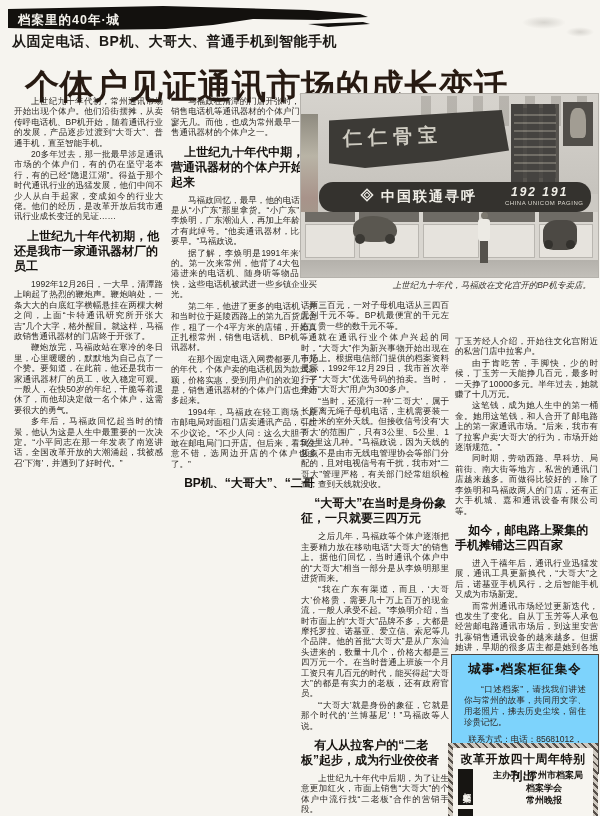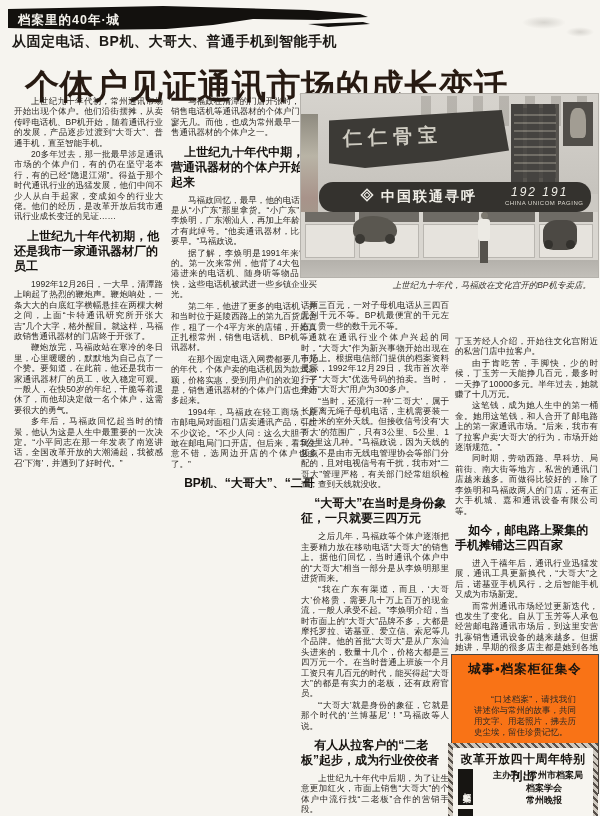--- a/index.html
+++ b/index.html
@@ -36,7 +36,7 @@
   .ph-sign{position:absolute;left:18px;top:88px;width:272px;height:30px;background:#34322e;color:#f1efe8;border-radius:14px;}
   .ph-sign .logo{position:absolute;left:40px;top:5px;}
   .ph-sign .cn{position:absolute;left:62px;top:6px;font-size:14px;font-weight:bold;letter-spacing:2px;}
-  .ph-sign .num{position:absolute;left:192px;top:3px;font-size:12px;font-style:italic;font-weight:normal;letter-spacing:2px;}
+  .ph-sign .num{position:absolute;left:192px;top:3px;font-size:12px;font-style:italic;font-weight:bold;letter-spacing:2px;}
   .ph-sign .en{position:absolute;left:186px;top:18px;font-size:6px;letter-spacing:0.5px;color:#dedbd2;}
   .ph-shops{position:absolute;left:0;top:118px;width:297px;height:48px;background:#d9d6d0;}
   .ph-shops i{position:absolute;top:0;height:10px;display:block;background:#6e6b65;}

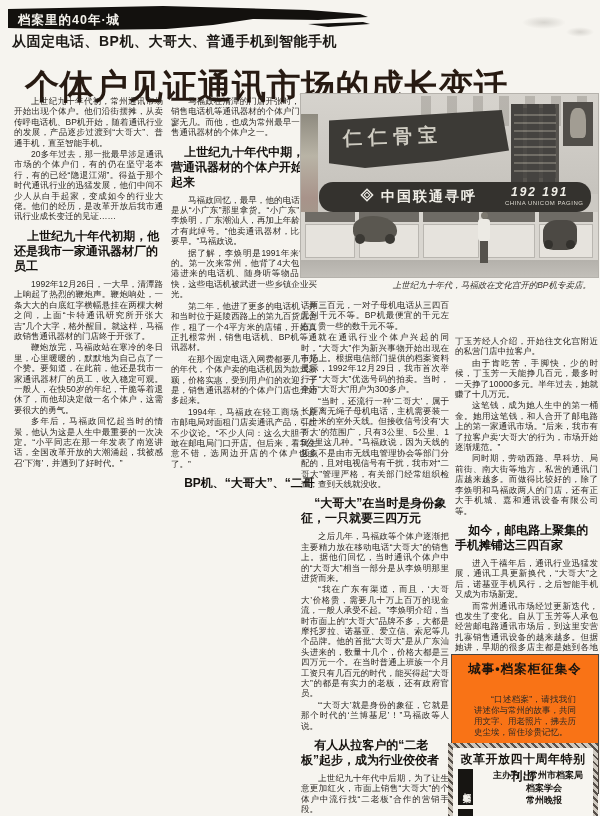--- a/index.html
+++ b/index.html
@@ -52,7 +52,7 @@
   .fig-moto:after{content:"";position:absolute;left:1px;top:20px;width:9px;height:9px;border-radius:50%;background:#33312d;box-shadow:22px 0 0 #33312d;}
   .caption{position:absolute;left:301px;top:280px;width:290px;font-size:8.5px;font-style:italic;color:#36322d;text-align:right;}
   
-  .notice{position:absolute;left:451px;top:654px;width:134px;border:1.5px solid #4a4540;background:#f97316;padding:5px 6px 6px;}
+  .notice{position:absolute;left:451px;top:654px;width:134px;border:1.5px solid #4a4540;background:#7dd3fc;padding:5px 6px 6px;}
   .notice .nb-title{font-size:12.5px;font-weight:bold;text-align:center;letter-spacing:1px;color:#16130f;margin:1px 0 4px;}
   .notice .nb-body{font-size:8.5px;line-height:11px;text-align:justify;text-indent:2em;margin:16px;}
   .notice .nb-line{font-size:8.5px;line-height:11px;text-indent:1.2em;margin:0;text-align:right;}

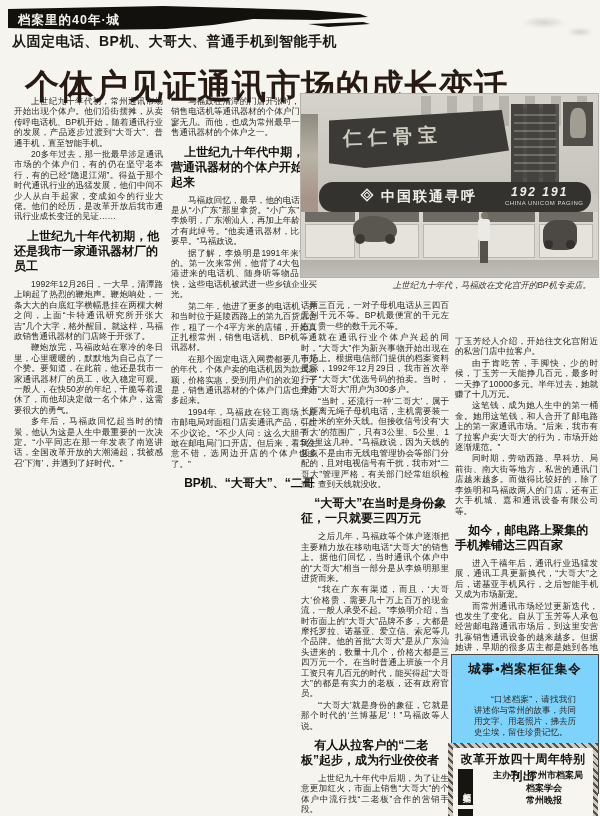--- a/index.html
+++ b/index.html
@@ -54,7 +54,7 @@
   
   .notice{position:absolute;left:451px;top:654px;width:134px;border:1.5px solid #4a4540;background:#7dd3fc;padding:5px 6px 6px;}
   .notice .nb-title{font-size:12.5px;font-weight:bold;text-align:center;letter-spacing:1px;color:#16130f;margin:1px 0 4px;}
-  .notice .nb-body{font-size:8.5px;line-height:11px;text-align:justify;text-indent:2em;margin:16px;}
+  .notice .nb-body{font-size:8.5px;line-height:11px;text-align:justify;text-indent:2em;margin:6px;}
   .notice .nb-line{font-size:8.5px;line-height:11px;text-indent:1.2em;margin:0;text-align:right;}
   .special{position:absolute;left:448px;top:743px;width:150px;height:80px;padding:5px;box-sizing:border-box;
       background:repeating-linear-gradient(45deg,#57504a 0 2px,#cfc9c0 2px 5px);}

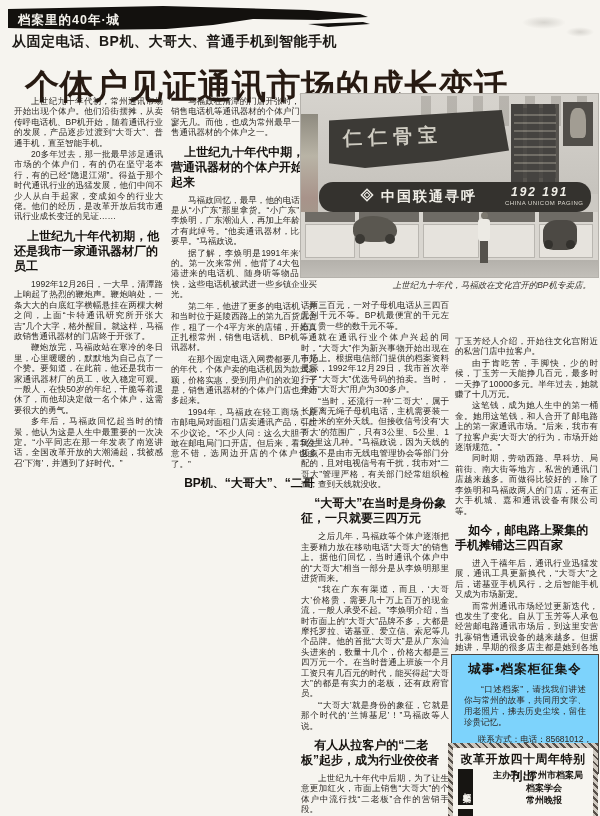--- a/index.html
+++ b/index.html
@@ -55,7 +55,7 @@
   .notice{position:absolute;left:451px;top:654px;width:134px;border:1.5px solid #4a4540;background:#7dd3fc;padding:5px 6px 6px;}
   .notice .nb-title{font-size:12.5px;font-weight:bold;text-align:center;letter-spacing:1px;color:#16130f;margin:1px 0 4px;}
   .notice .nb-body{font-size:8.5px;line-height:11px;text-align:justify;text-indent:2em;margin:6px;}
-  .notice .nb-line{font-size:8.5px;line-height:11px;text-indent:1.2em;margin:0;text-align:right;}
+  .notice .nb-line{font-size:8.5px;line-height:11px;text-indent:1.2em;margin:0;}
   .special{position:absolute;left:448px;top:743px;width:150px;height:80px;padding:5px;box-sizing:border-box;
       background:repeating-linear-gradient(45deg,#57504a 0 2px,#cfc9c0 2px 5px);}
   .special .inner{position:relative;width:100%;height:100%;background:#f7f5f0;padding:3px 4px;box-sizing:border-box;}

